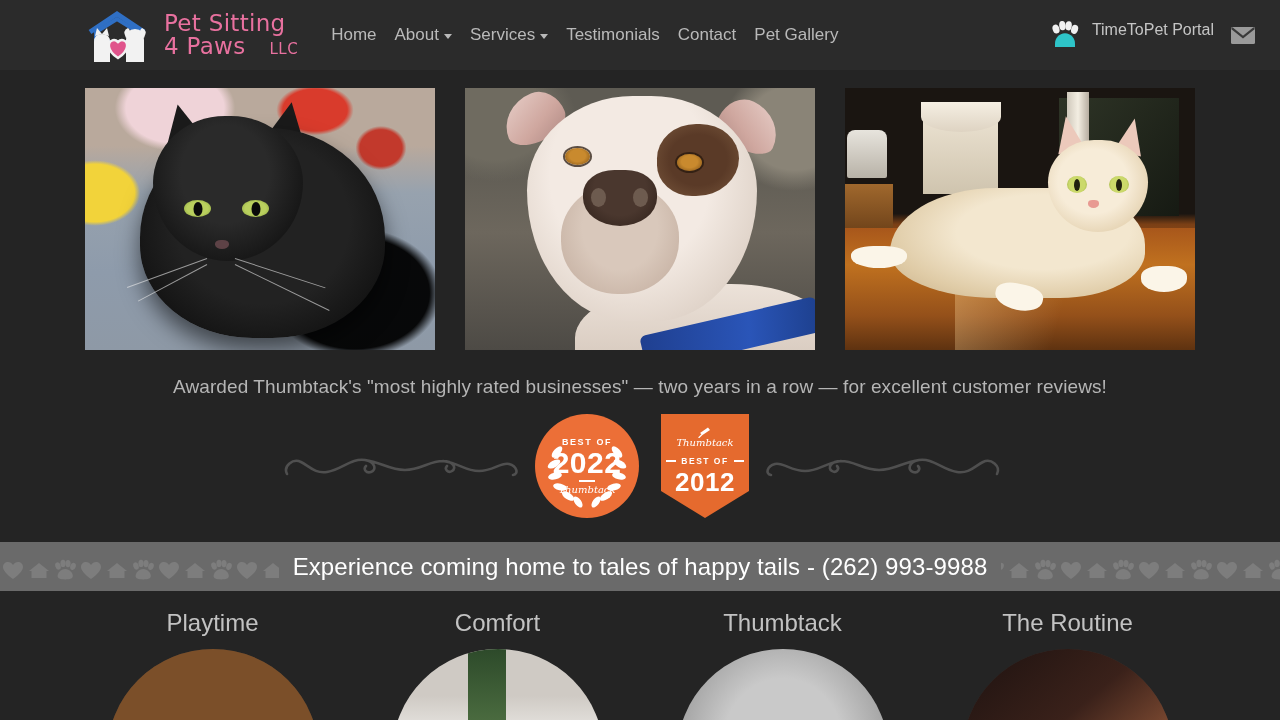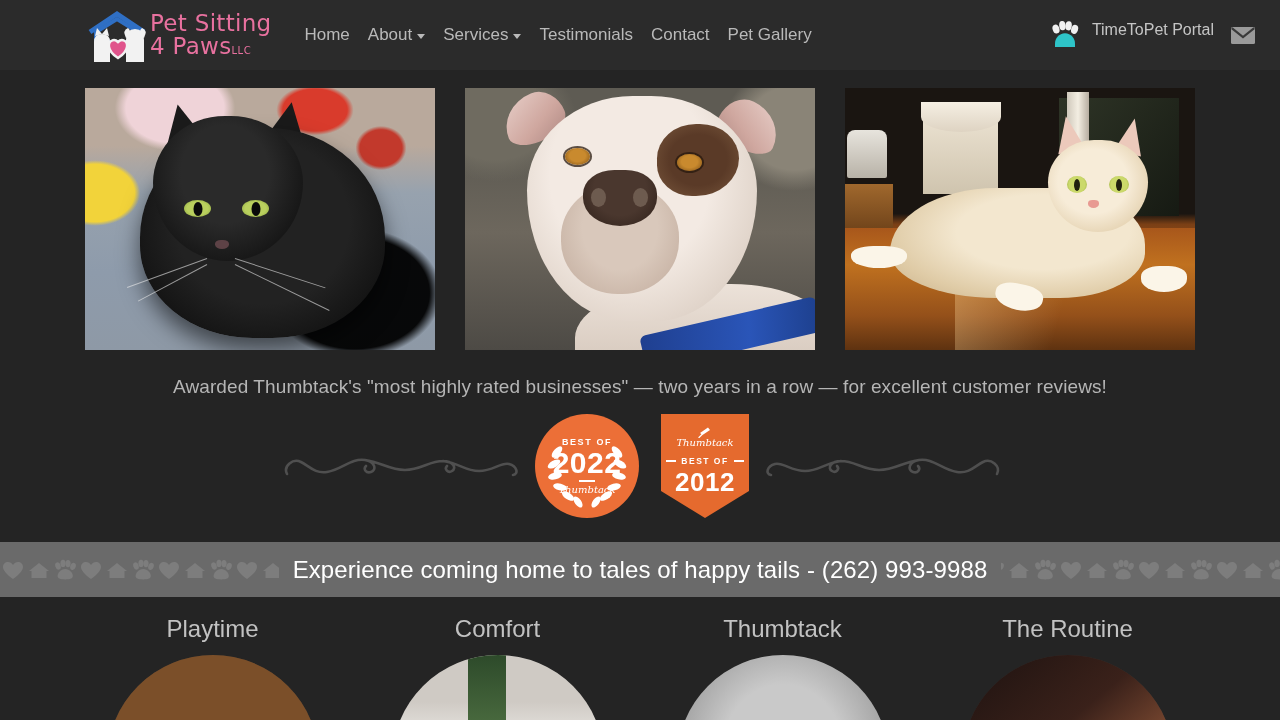--- a/index.html
+++ b/index.html
@@ -20,7 +20,7 @@
     align-items: center;
     padding: 0 24px 0 84px;
   }
-  .brand { display: flex; align-items: center; gap: 0; text-decoration: none; }
+  .brand { display: flex; align-items: center; gap: 14px; text-decoration: none; }
   .brand-mark { width: 66px; height: 54px; flex: 0 0 auto; }
   .brand-text { display: flex; flex-direction: column; line-height: 1.0; }
   .brand-line1 {

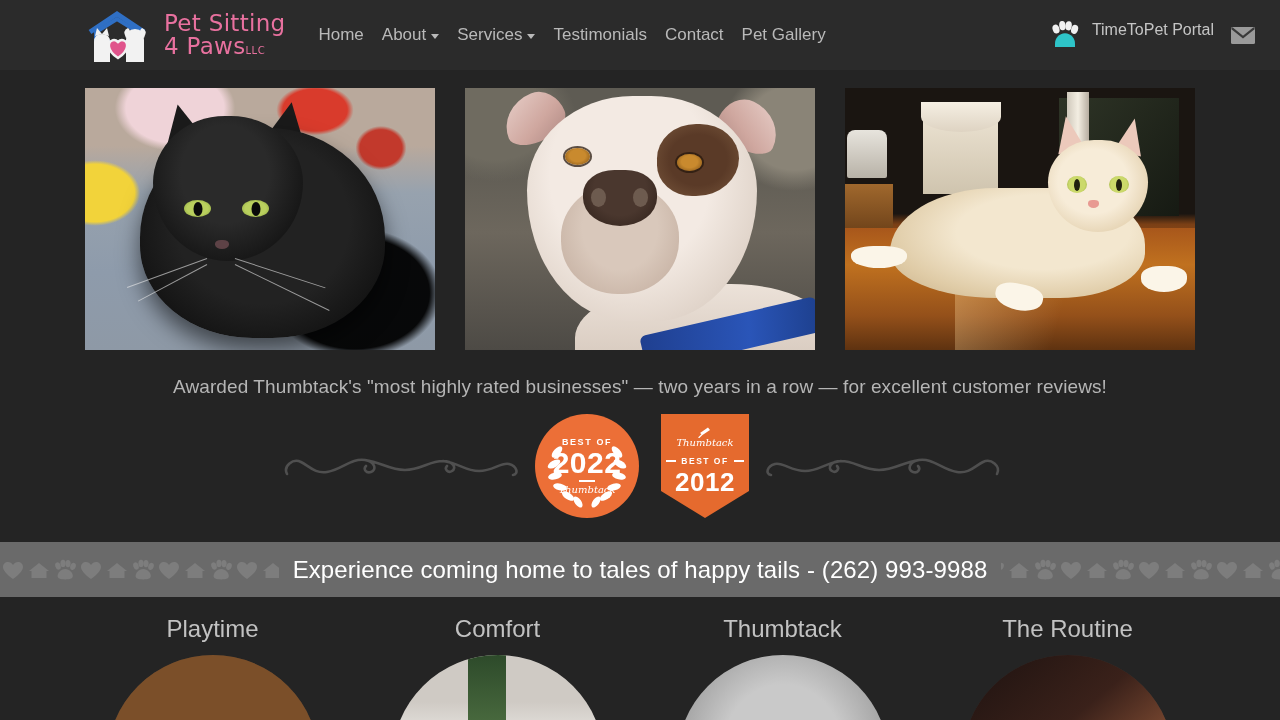--- a/index.html
+++ b/index.html
@@ -31,7 +31,7 @@
     font-size: 23px; color: #e8719f; letter-spacing: .3px;
     font-family: "DejaVu Sans", sans-serif; font-weight: 400;
   }
-  .brand-llc { font-size: 10px; color: #e8719f; letter-spacing: .5px; }
+  .brand-llc { font-size: 15px; color: #e8719f; letter-spacing: .5px; margin-left: 24px; }
 
   .mainnav { display: flex; align-items: center; gap: 0; margin-left: 24px; }
   .navitem {

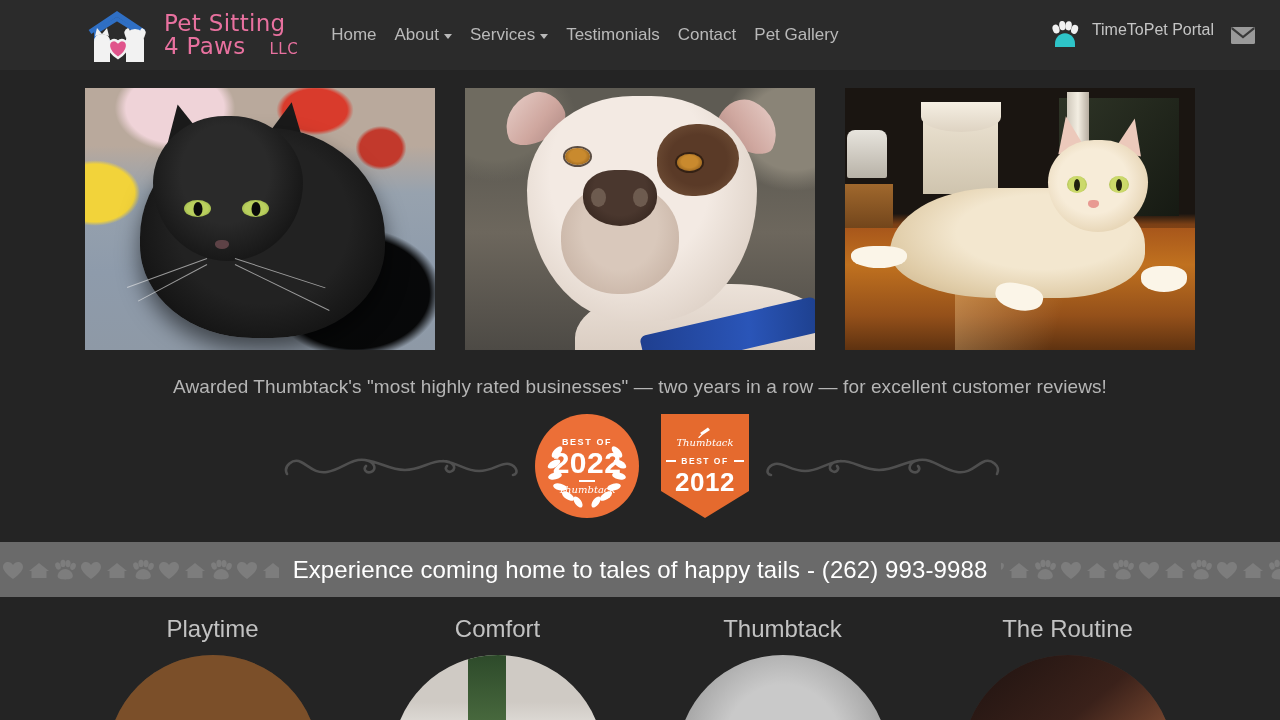--- a/index.html
+++ b/index.html
@@ -302,7 +302,7 @@
 
   
   .phone-banner {
-    height: 55px; background: #6a6a6a;
+    height: 49px; background: #6a6a6a;
     display: flex; align-items: center; justify-content: center;
     position: relative; overflow: hidden;
   }

